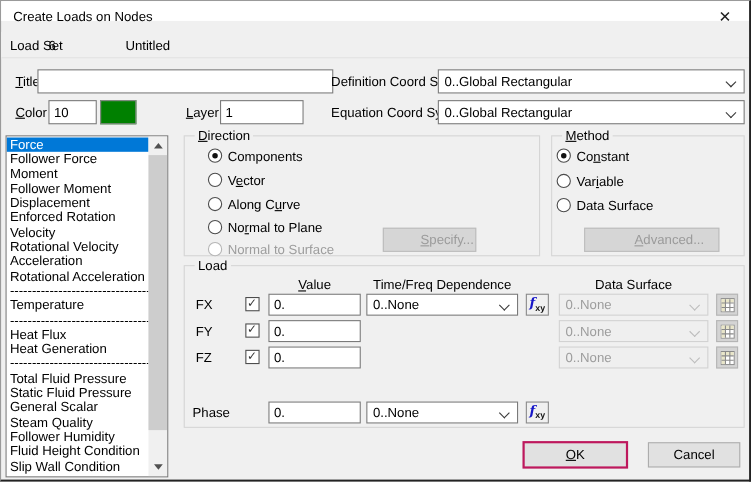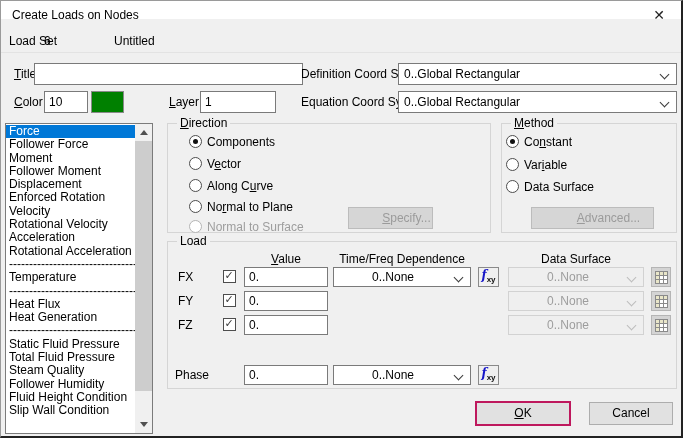--- a/index.html
+++ b/index.html
@@ -30,7 +30,7 @@
   .combo .cval { position:absolute; left:5px; top:0; right:22px; line-height:20px; white-space:nowrap; overflow:hidden; }
   .chev { position:absolute; right:8px; top:7px; width:7px; height:7px; border-right:1.4px solid #3a3a3a;
           border-bottom:1.4px solid #3a3a3a; transform:rotate(45deg); transform-origin:center; }
-  .combo.sm { height:20px; } .combo.sm .cval { line-height:18px;margin-left:33px; }
+  .combo.sm { height:20px; } .combo.sm .cval { line-height:18px; }
   .combo.disabled { background:#efefef; border-color:#d2d2d2; }
   .combo.disabled .cval { color:#9d9d9d; }
   .combo.disabled .chev { border-color:#bdbdbd; }

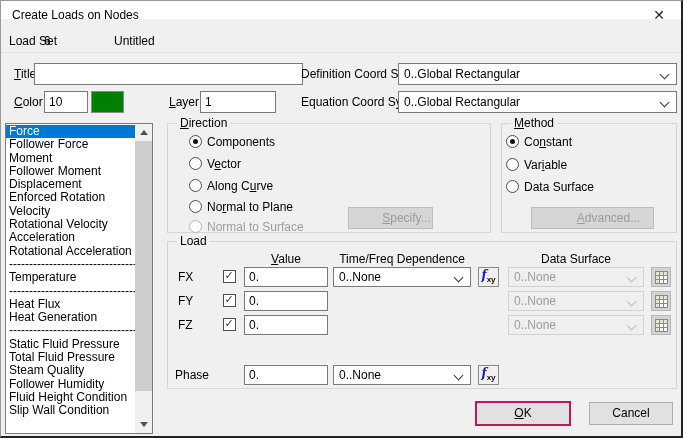--- a/index.html
+++ b/index.html
@@ -135,8 +135,8 @@
       <div class="li">Heat Flux</div>
       <div class="li">Heat Generation</div>
       <div class="li sep">----------------------------------</div>
+      <div class="li">Total Fluid Pressure</div>
       <div class="li">Static Fluid Pressure</div>
-      <div class="li">Total Fluid Pressure</div>
       <div class="li">Steam Quality</div>
       <div class="li">Follower Humidity</div>
       <div class="li">Fluid Height Condition</div>

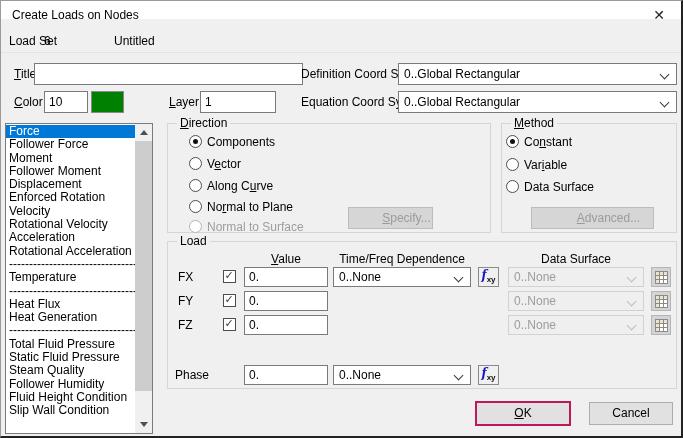--- a/index.html
+++ b/index.html
@@ -137,6 +137,7 @@
       <div class="li sep">----------------------------------</div>
       <div class="li">Total Fluid Pressure</div>
       <div class="li">Static Fluid Pressure</div>
+      <div class="li">General Scalar</div>
       <div class="li">Steam Quality</div>
       <div class="li">Follower Humidity</div>
       <div class="li">Fluid Height Condition</div>

